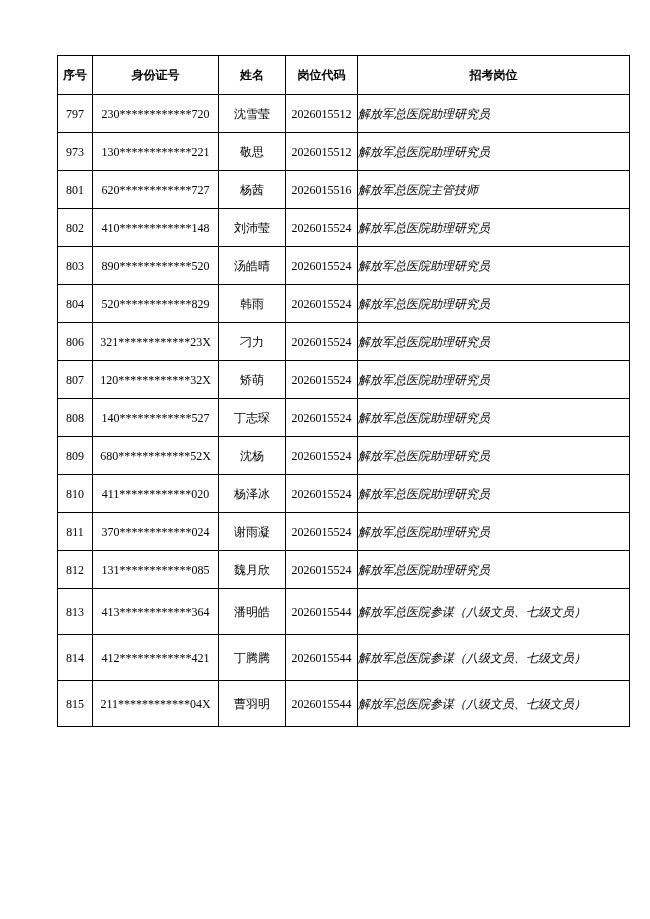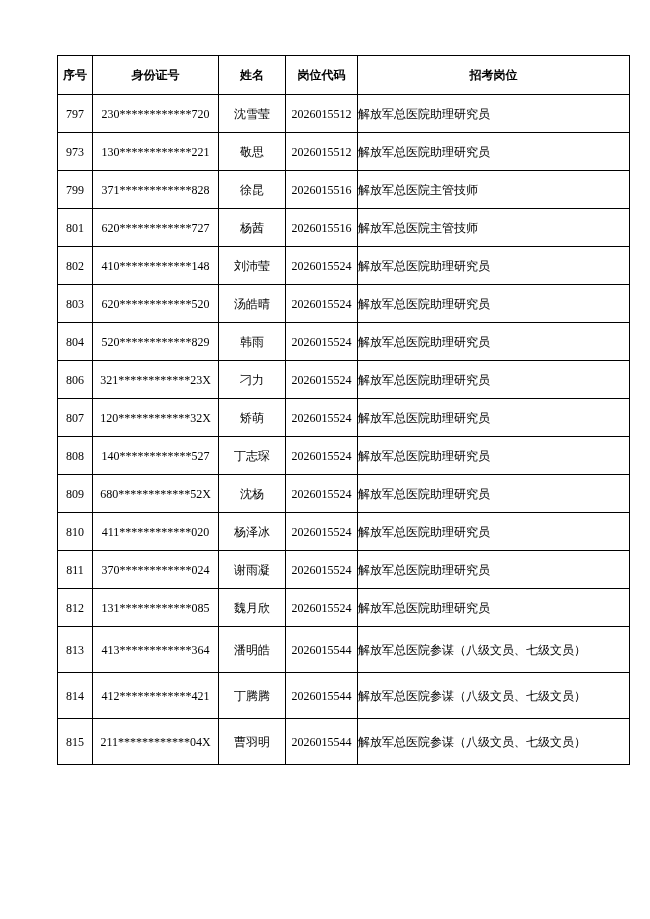--- a/index.html
+++ b/index.html
@@ -46,6 +46,7 @@
     text-align: justify;
     padding: 2px 4px 2px 3px;
     line-height: 19px;
+    font-style: italic;
   }
 </style>
 </head>

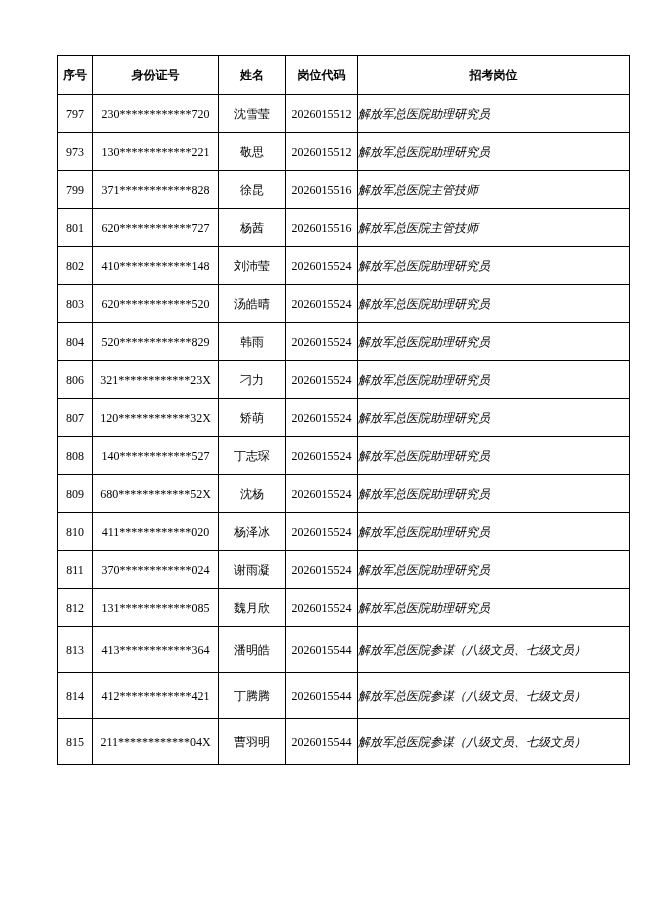--- a/index.html
+++ b/index.html
@@ -84,13 +84,6 @@
           <td class="center">敬思</td>
           <td class="center">2026015512</td>
           <td class="pos">解放军总医院助理研究员</td>
-        </tr>
-        <tr class="row">
-          <td class="center">799</td>
-          <td class="center">371************828</td>
-          <td class="center">徐昆</td>
-          <td class="center">2026015516</td>
-          <td class="pos">解放军总医院主管技师</td>
         </tr>
         <tr class="row">
           <td class="center">801</td>

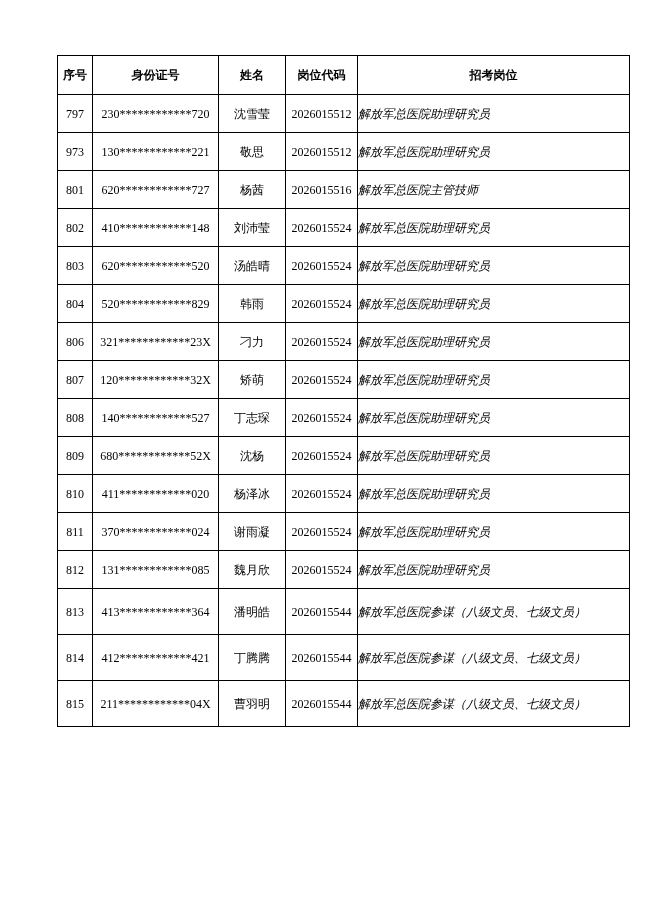--- a/index.html
+++ b/index.html
@@ -101,7 +101,7 @@
         </tr>
         <tr class="row">
           <td class="center">803</td>
-          <td class="center">620************520</td>
+          <td class="center">890************520</td>
           <td class="center">汤皓晴</td>
           <td class="center">2026015524</td>
           <td class="pos">解放军总医院助理研究员</td>

